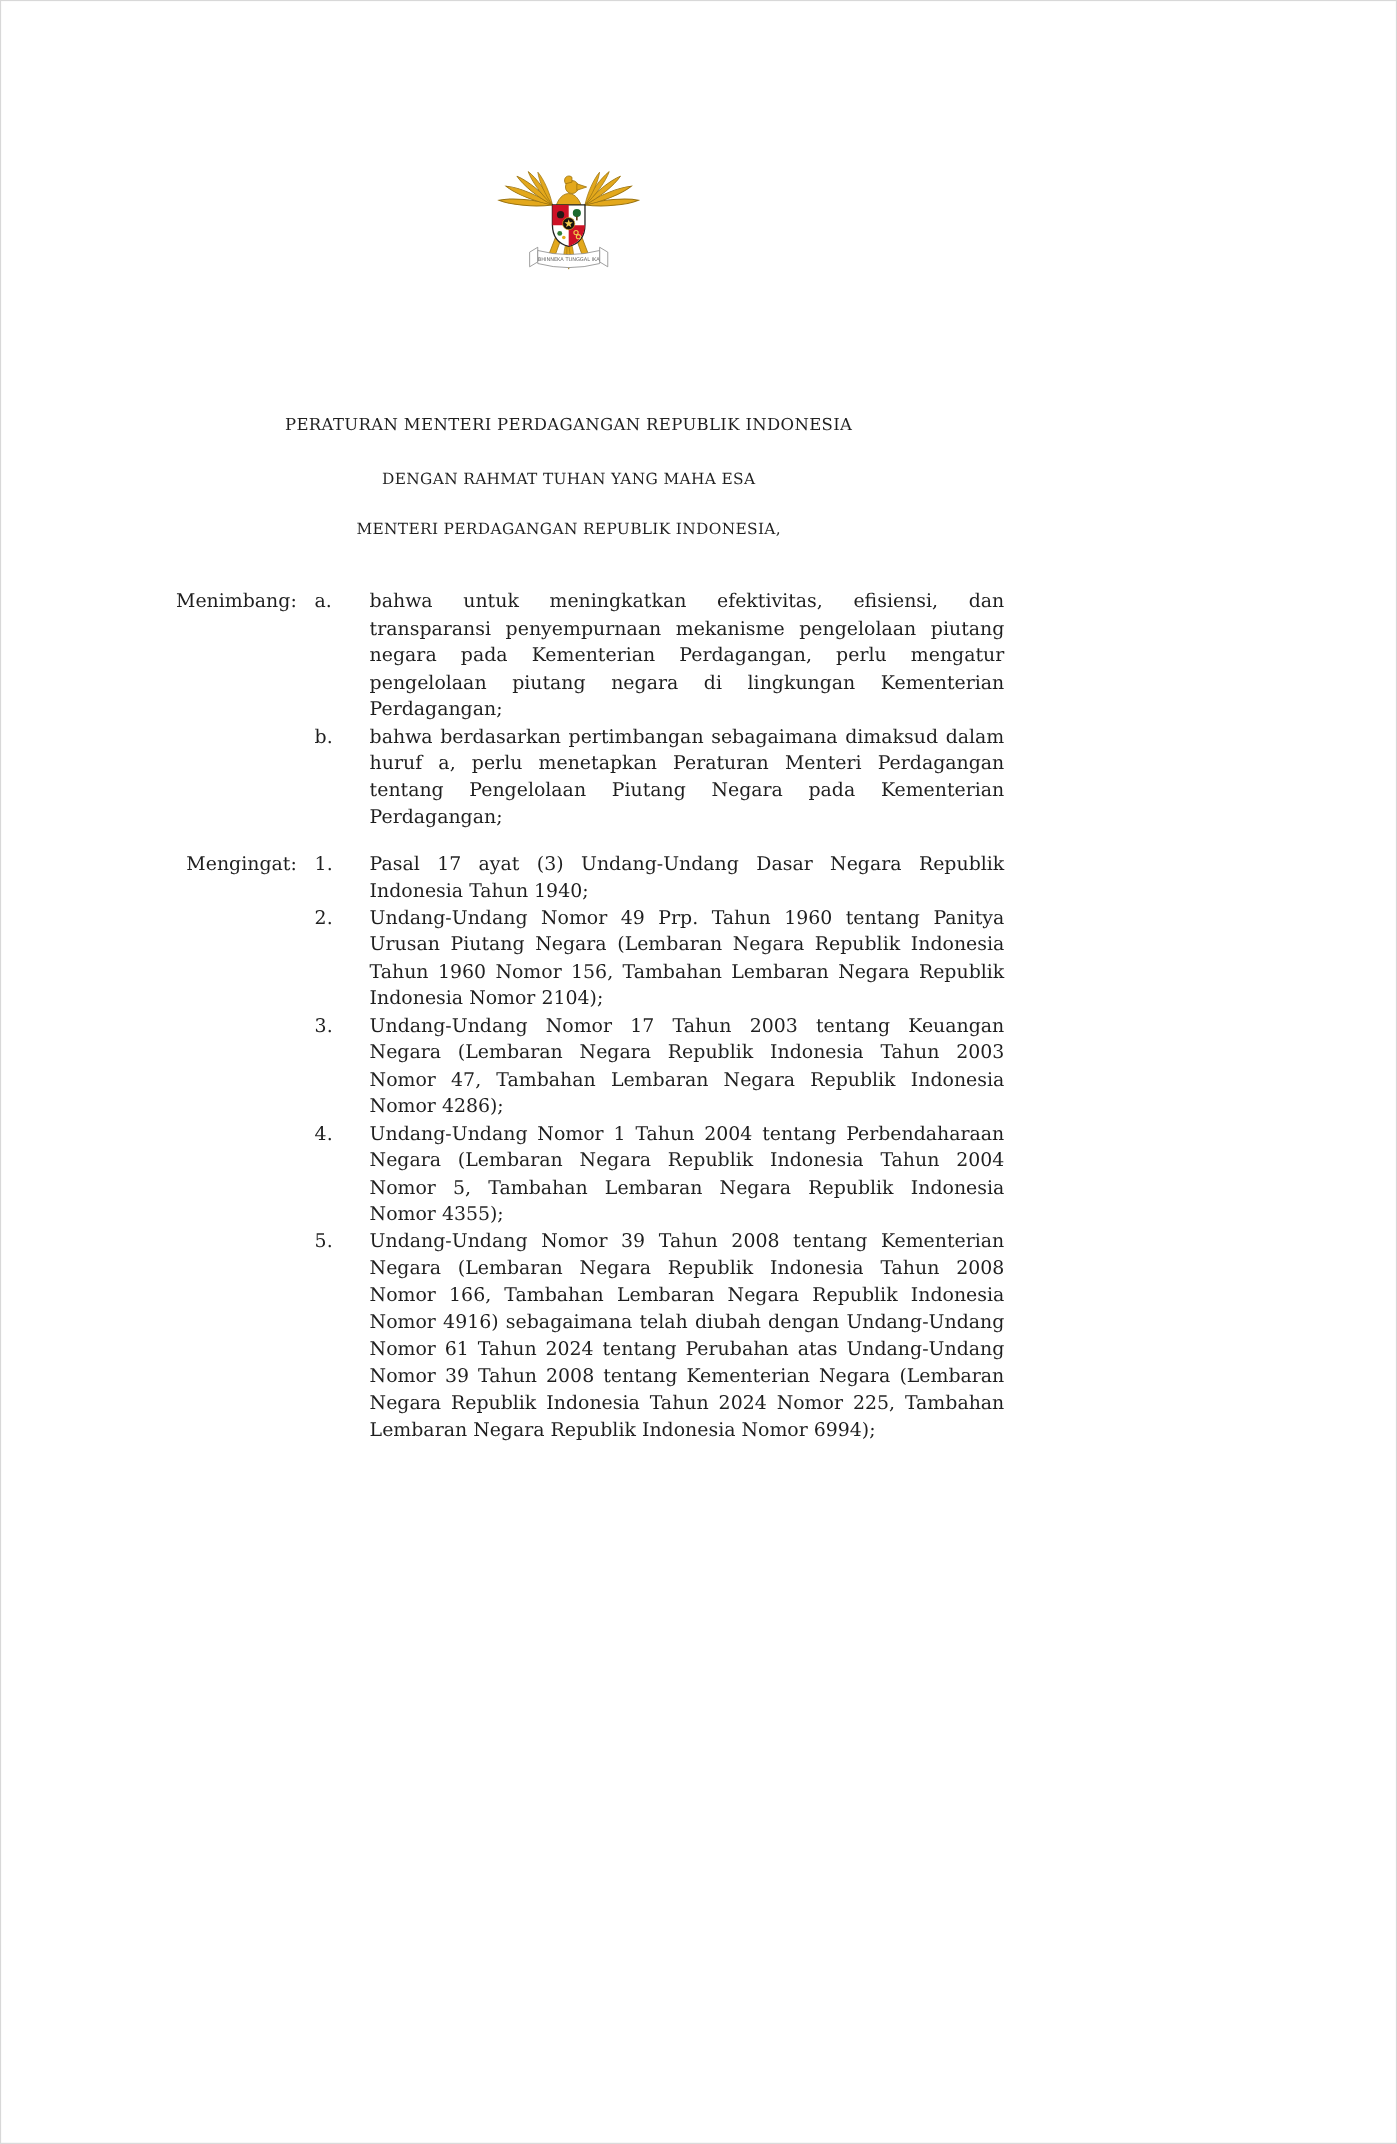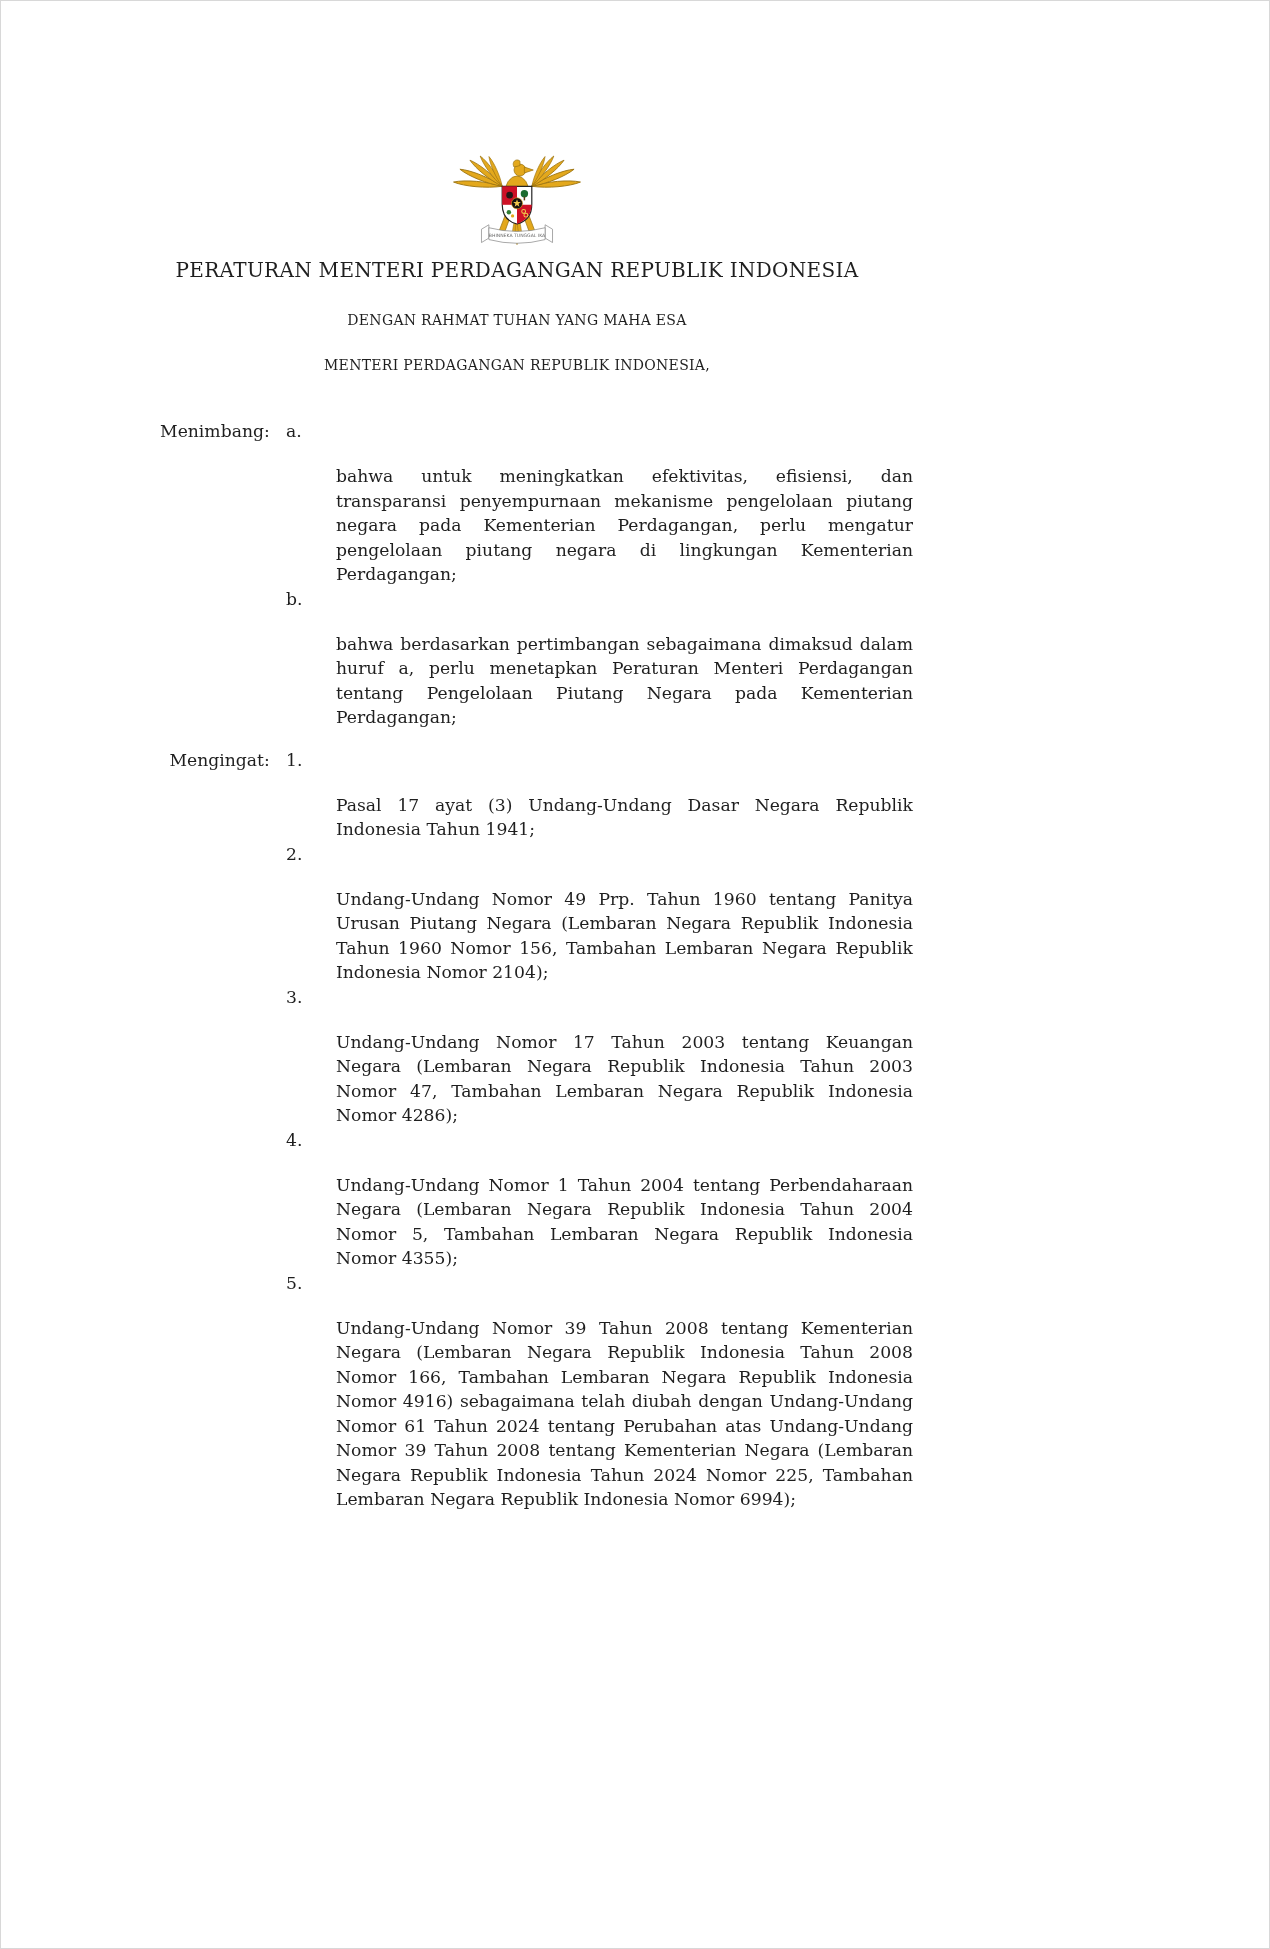--- a/index.html
+++ b/index.html
@@ -32,8 +32,9 @@
     display: inline-block;
   }
   .title-block {
-    text-align: center;
-    font-size: 20px;
+    margin-top: 116px;
+    text-align: center;
+    font-size: 15px;
     line-height: 26px;
     letter-spacing: 0.3px;
   }

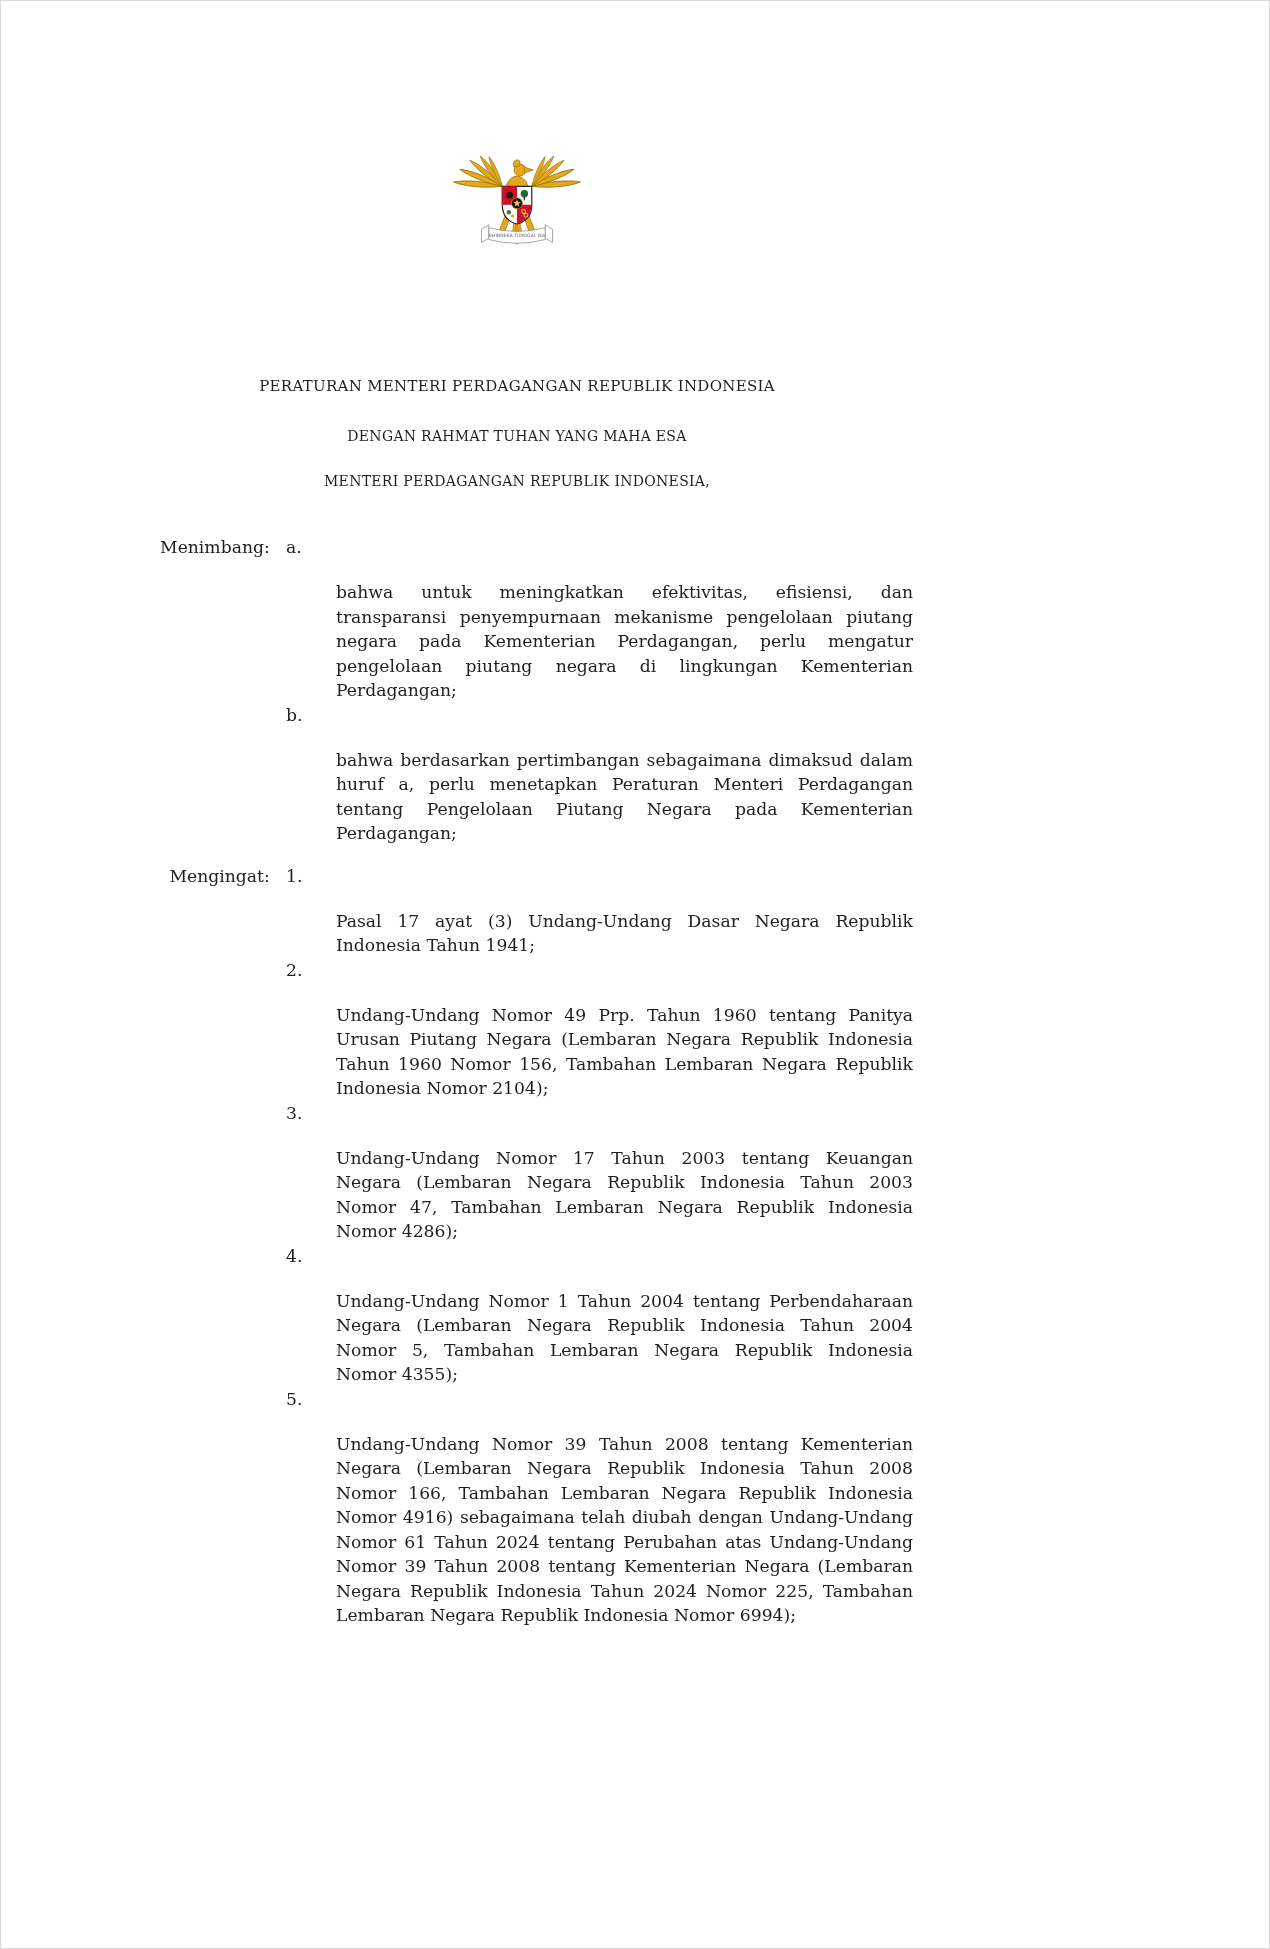--- a/index.html
+++ b/index.html
@@ -90,7 +90,6 @@
     flex: 1 1 auto;
     min-width: 0;
     text-align: justify;
-    margin-top: 45px;
   }
   
   .gold { fill: #e3a81c; stroke: #9c7410; stroke-width: 1; }

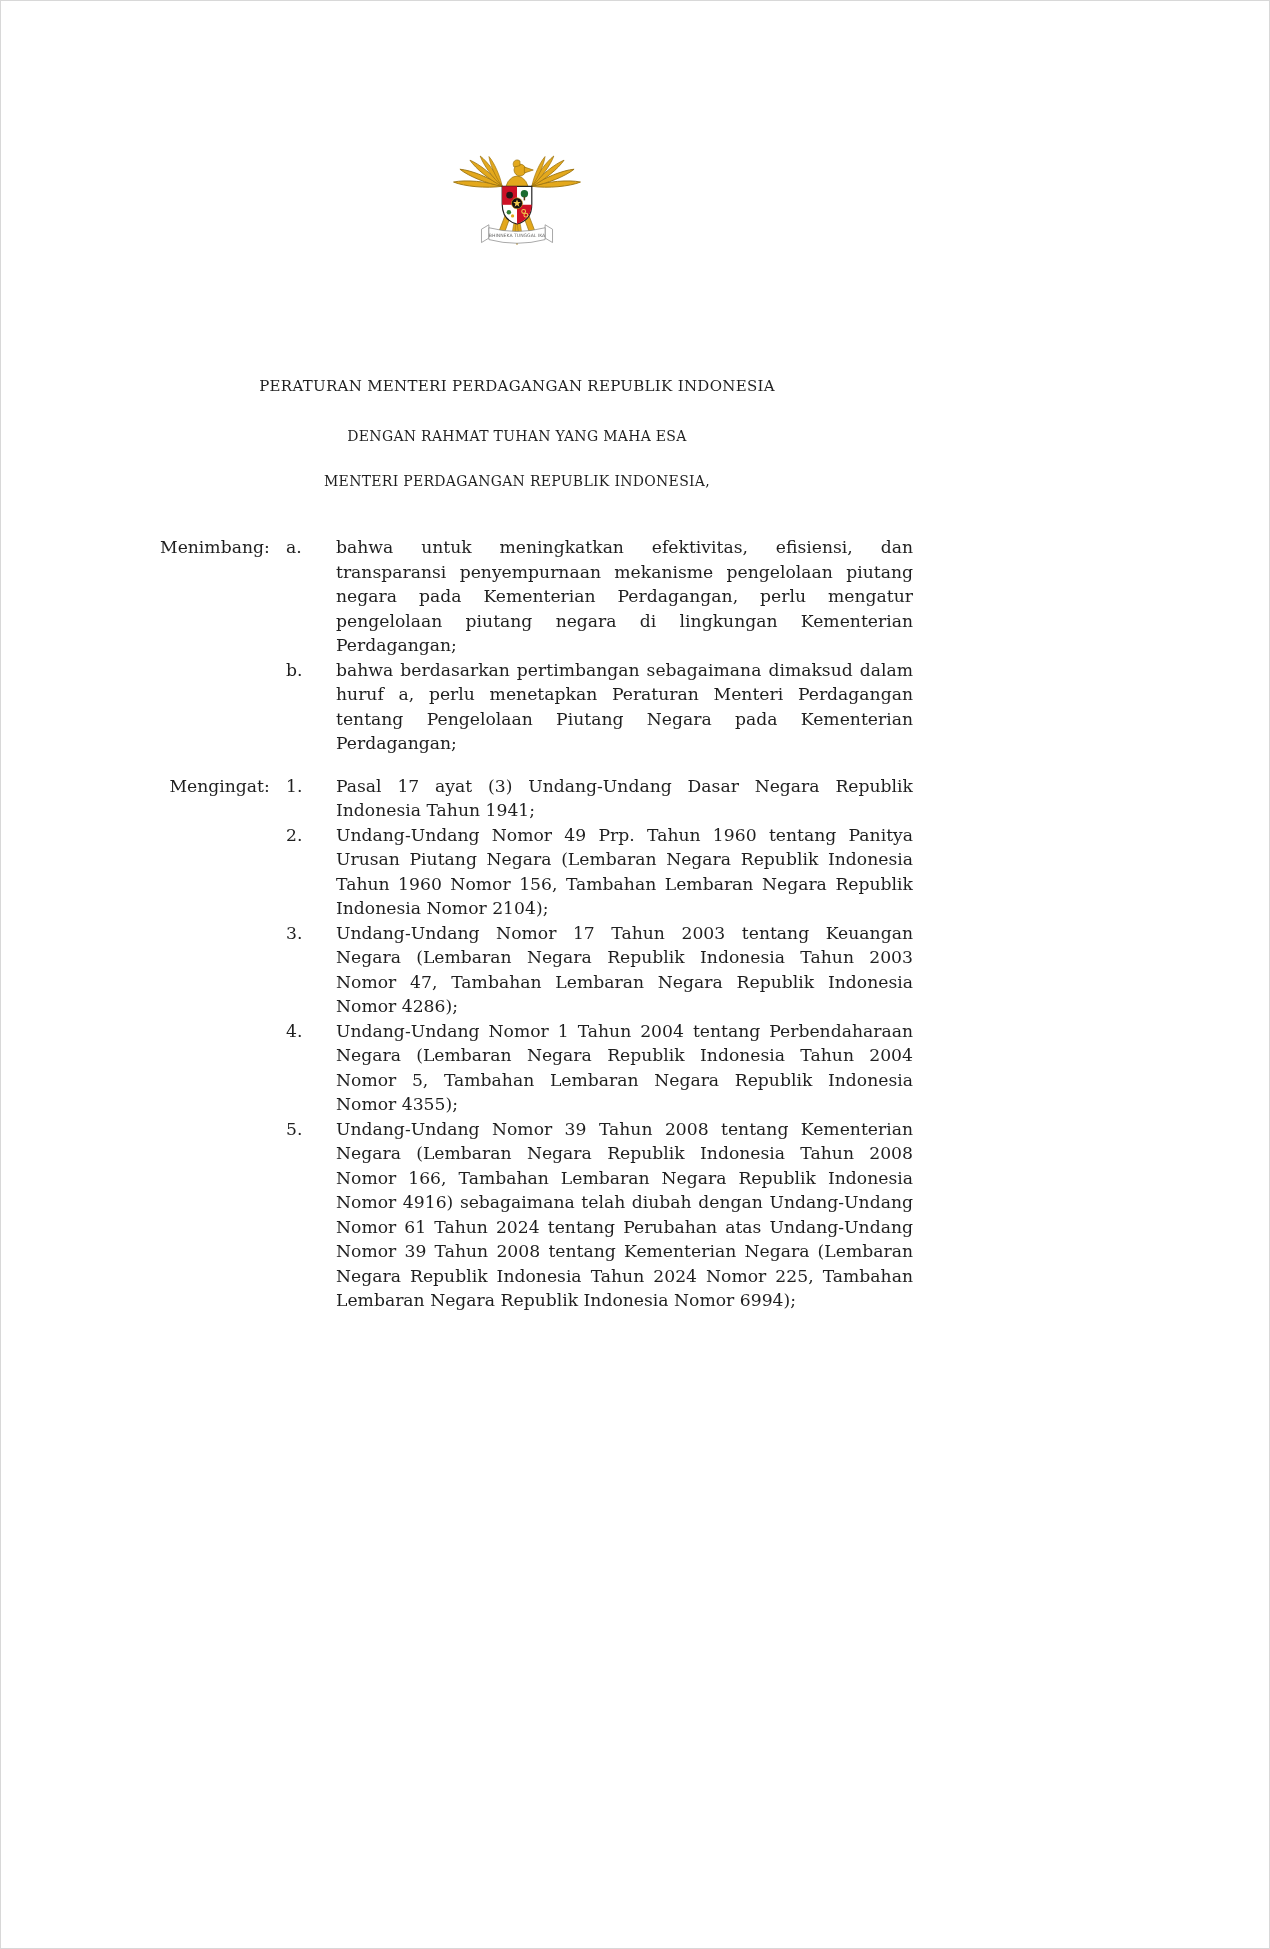--- a/index.html
+++ b/index.html
@@ -204,7 +204,7 @@
         <div class="section-items">
           <div class="item">
             <div class="item-marker">1.</div>
-            <div class="item-text">Pasal 17 ayat (3) Undang-Undang Dasar Negara Republik Indonesia Tahun 1941;</div>
+            <div class="item-text">Pasal 17 ayat (3) Undang-Undang Dasar Negara Republik Indonesia Tahun 1940;</div>
           </div>
           <div class="item">
             <div class="item-marker">2.</div>

